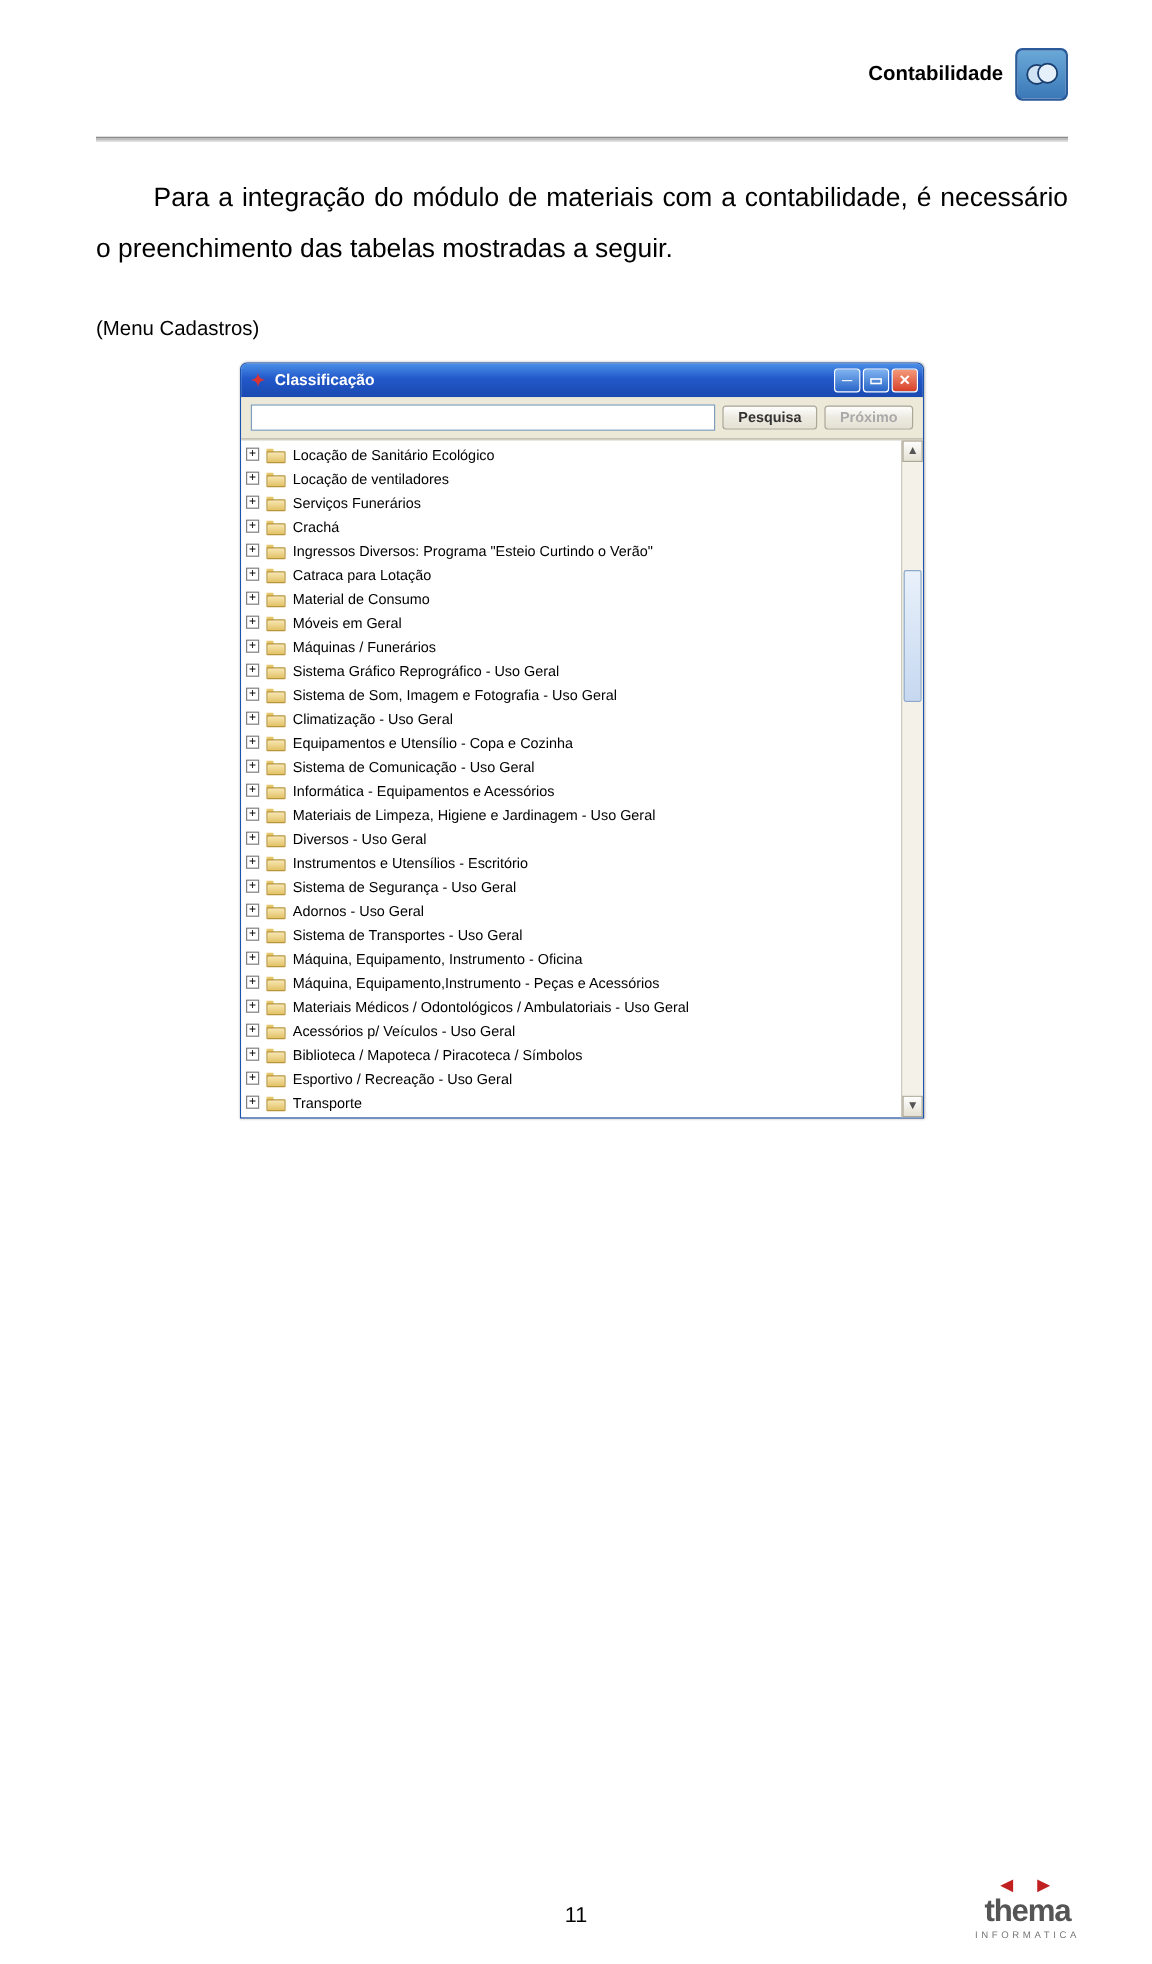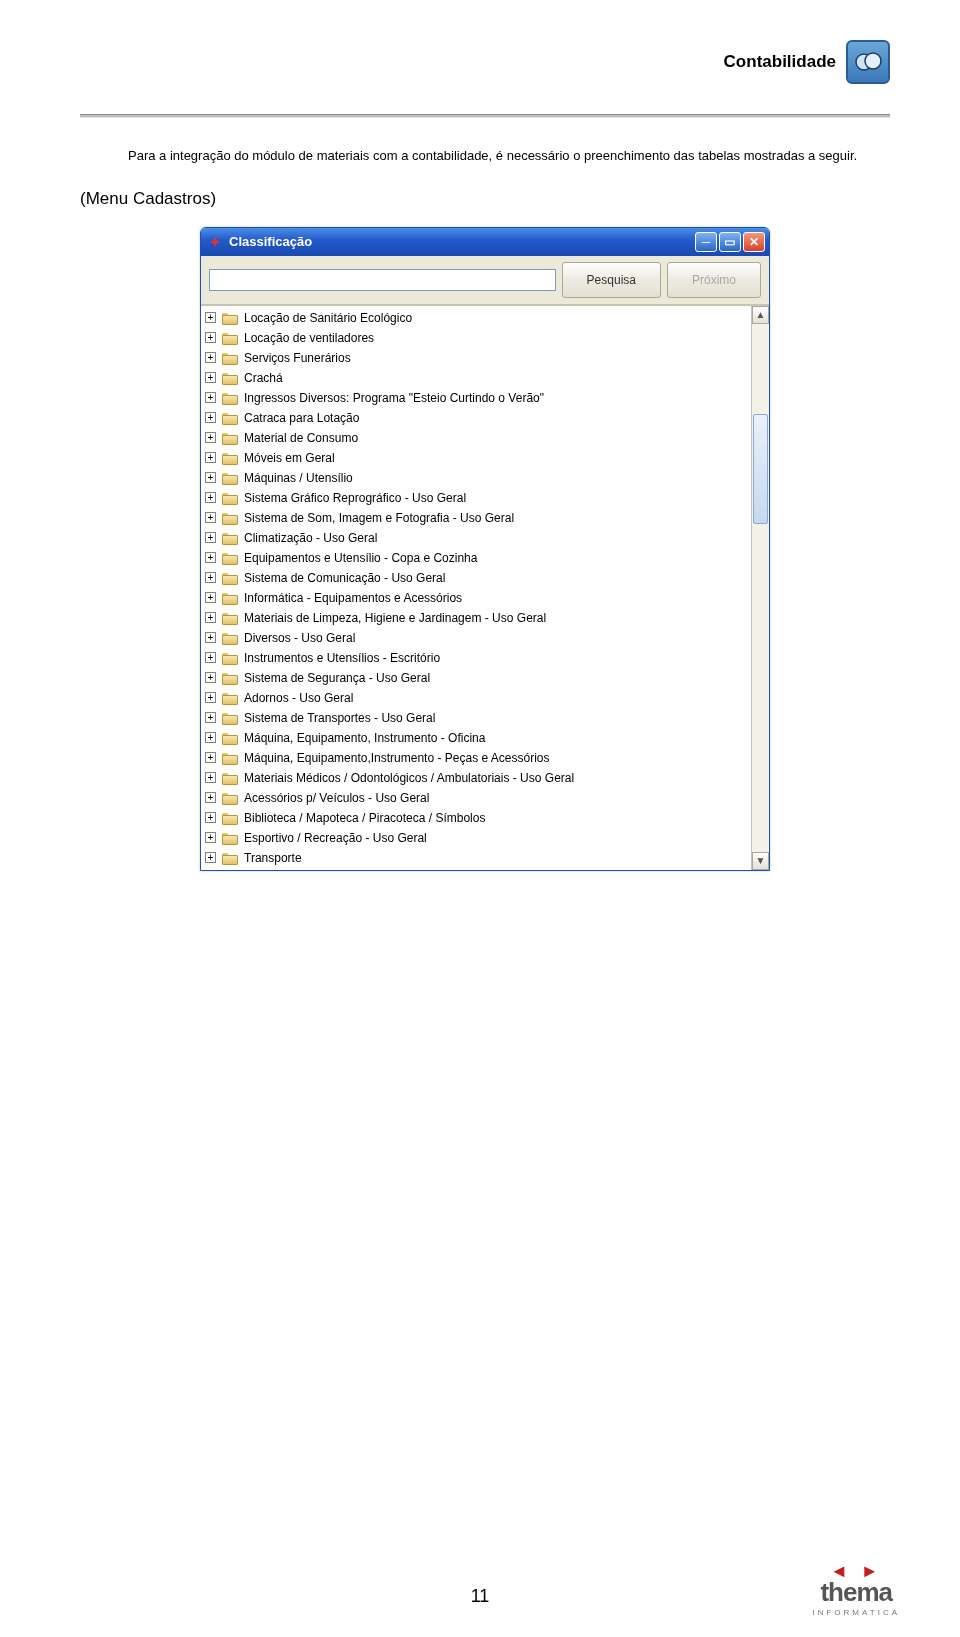--- a/index.html
+++ b/index.html
@@ -52,10 +52,10 @@
     margin-bottom: 26px;
   }
   .body-text {
-    font-size: 13px;
+    font-size: 22px;
     line-height: 1.9;
     text-align: justify;
-    margin-bottom: 20px;
+    margin-bottom: 36px;
   }
   .sub-heading {
     font-weight: bold;

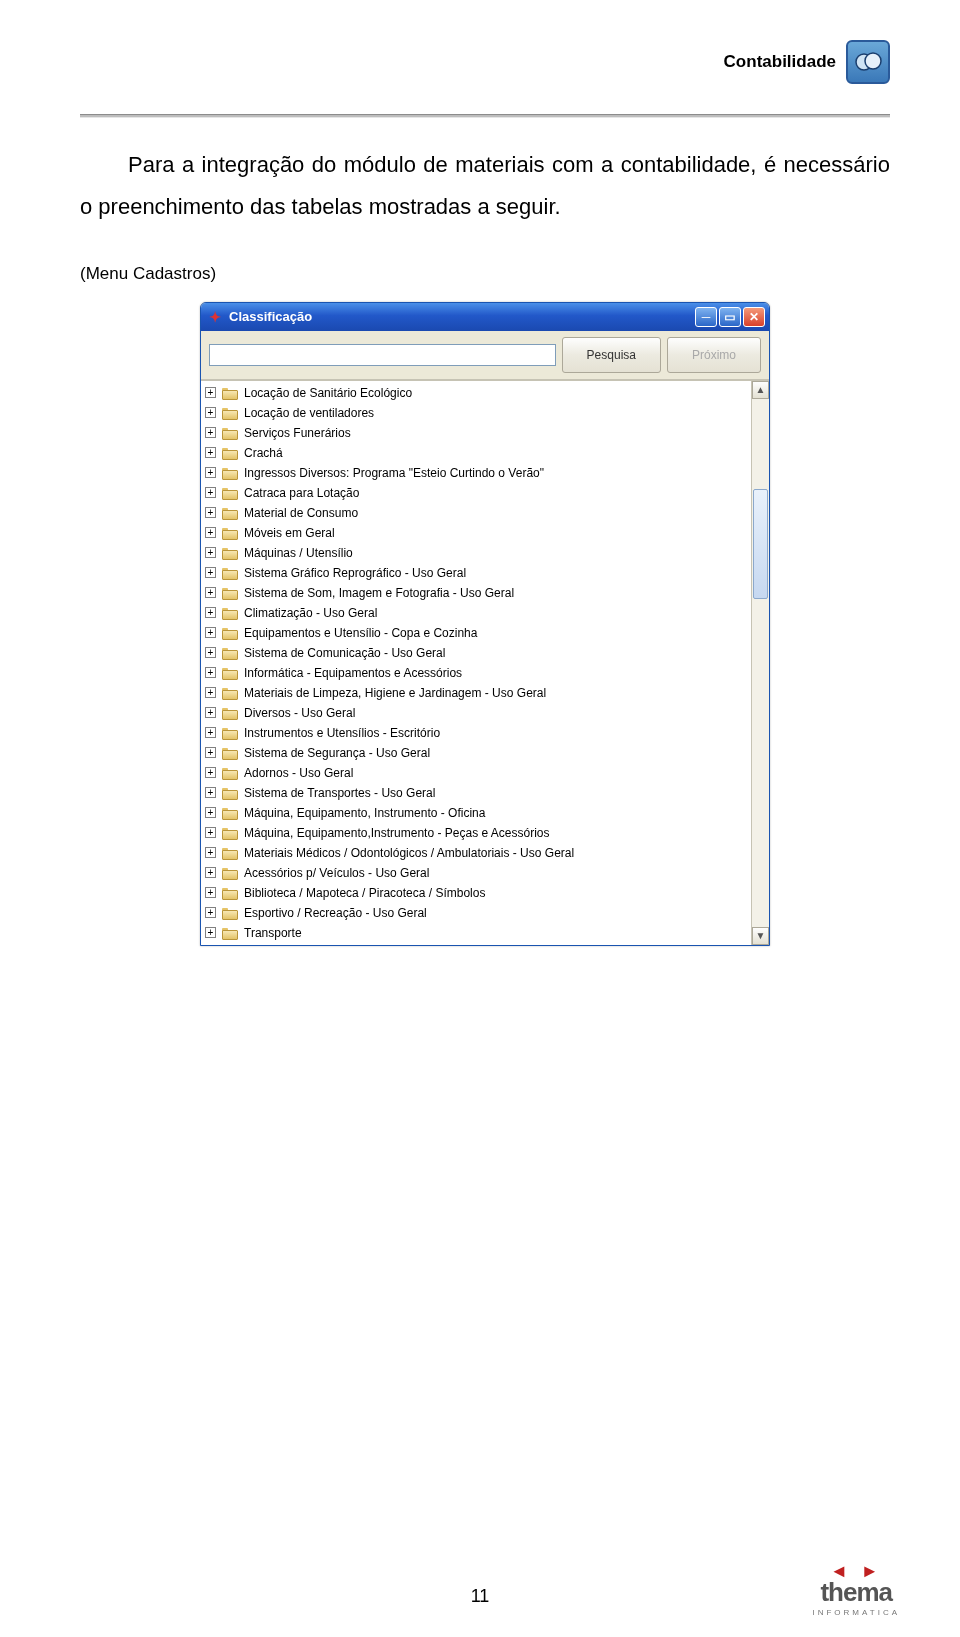--- a/index.html
+++ b/index.html
@@ -129,14 +129,15 @@
     font-size: 13px;
   }
   .tb-btn {
-    height: 36px;
-    padding: 0 24px;
+    height: 20px;
+    padding: 0 12px;
     border: 1px solid #aca899;
     border-radius: 3px;
     background: linear-gradient(#fefefe,#eceae0 50%,#e5e2d4);
     font-size: 12px;
     display:inline-flex; align-items:center;
     color:#333;
+    font-weight:bold;
   }
   .tb-btn.disabled { color:#a9a9a9; }
   .tree-wrap {

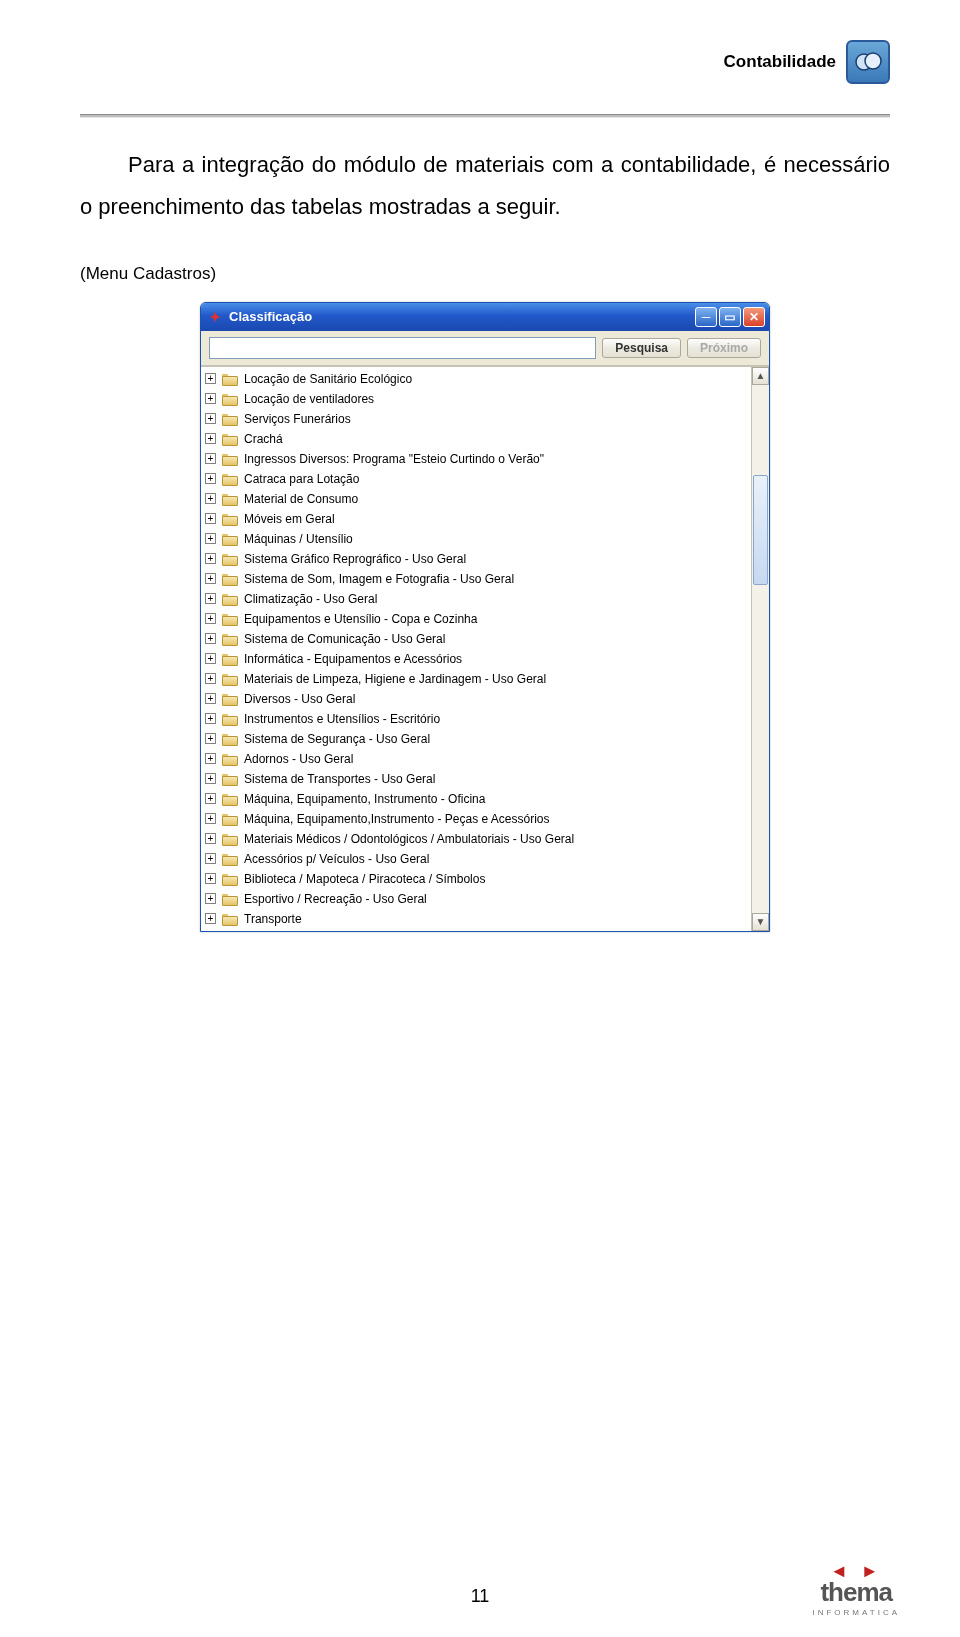--- a/index.html
+++ b/index.html
@@ -342,7 +342,7 @@
           <div class="tree-row">
             <span class="plusbox">+</span>
             <span class="folder-icon"></span>
-            <span>Máquinas / Utensílio</span>
+            <span>Máquinas / Funerários</span>
           </div>
           <div class="tree-row">
             <span class="plusbox">+</span>

